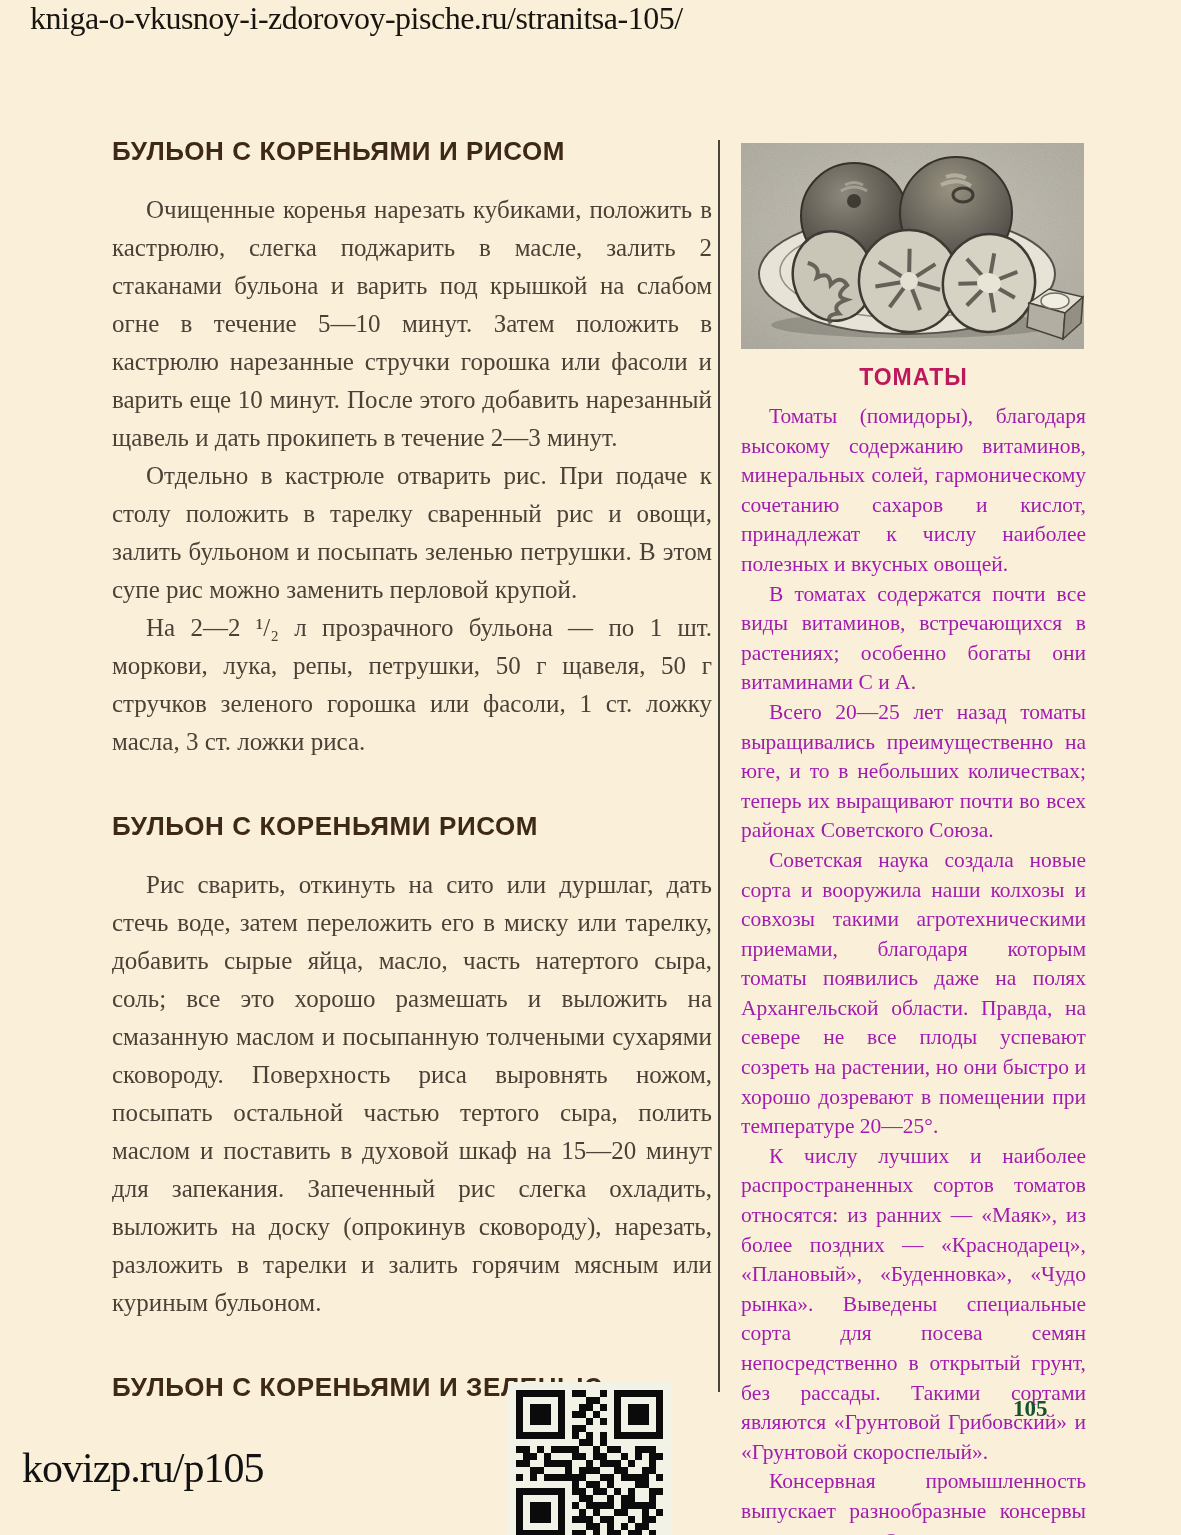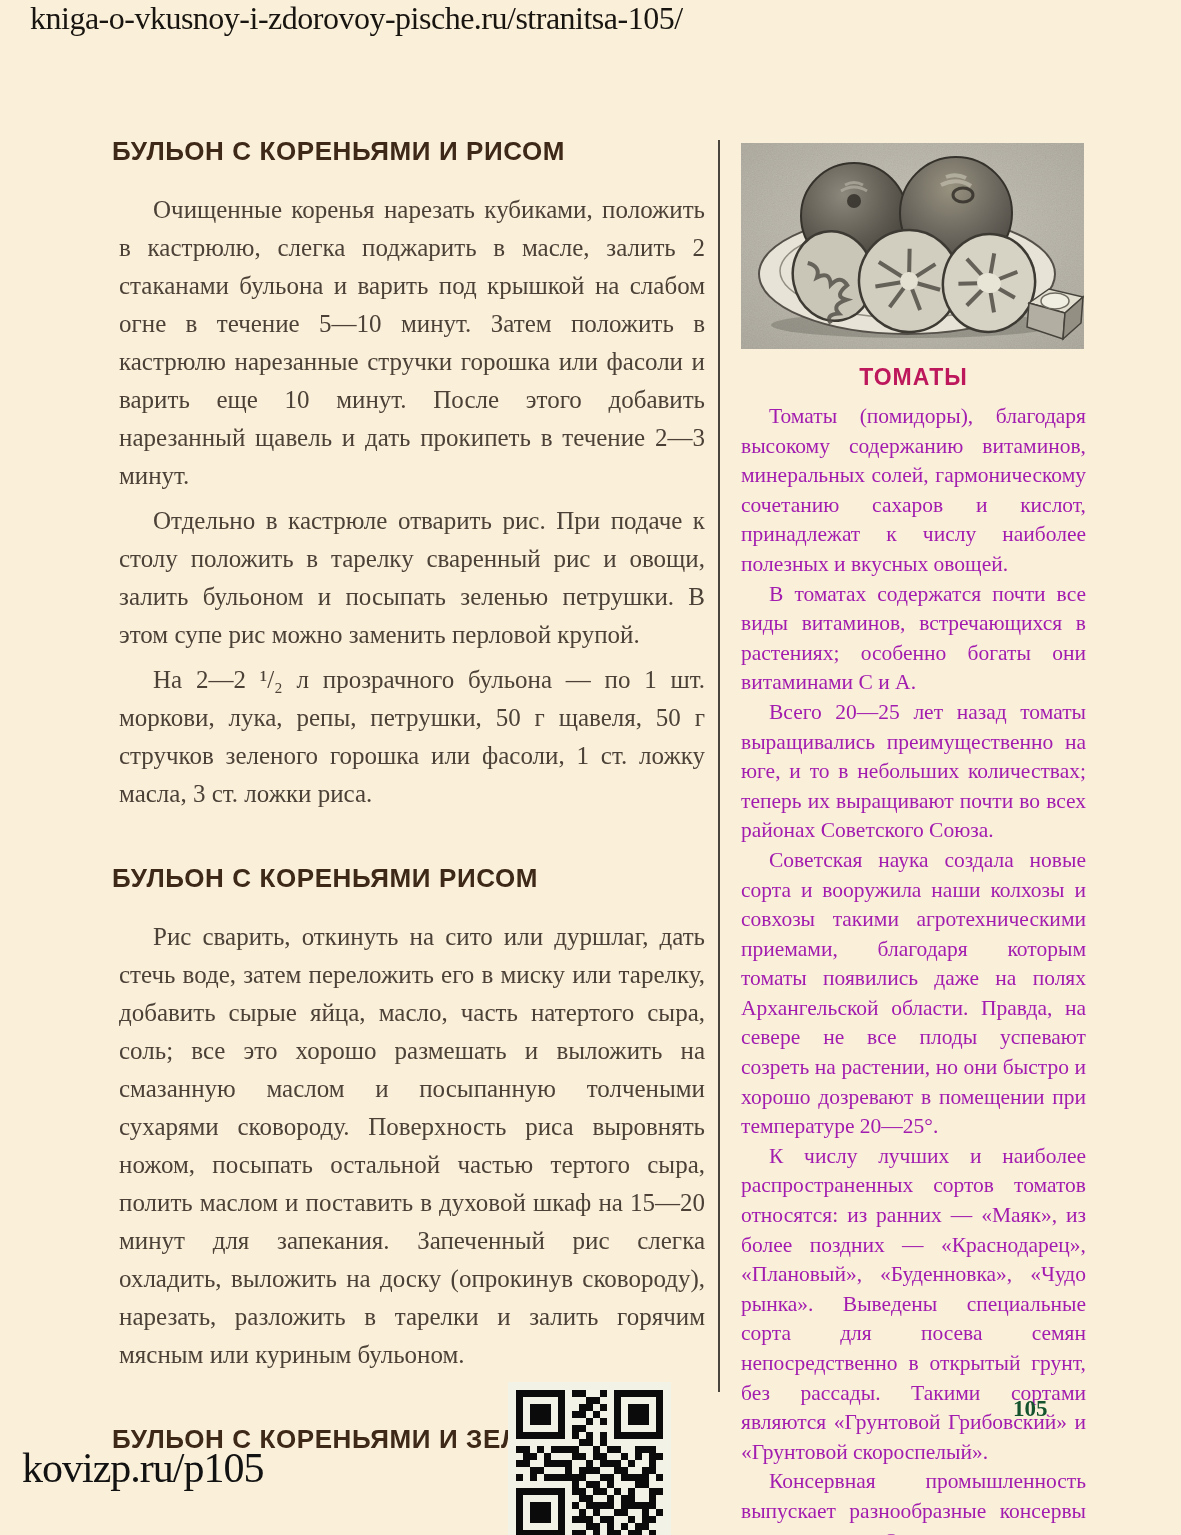--- a/index.html
+++ b/index.html
@@ -29,7 +29,7 @@
   }
   .left-col p{
     font-size:25px;line-height:38px;color:#4c4137;
-    text-align:justify;text-indent:34px;margin:7px;
+    text-align:justify;text-indent:34px;margin:0;
   }
   
   .right-col{position:absolute;left:741px;top:143px;width:345px;}

